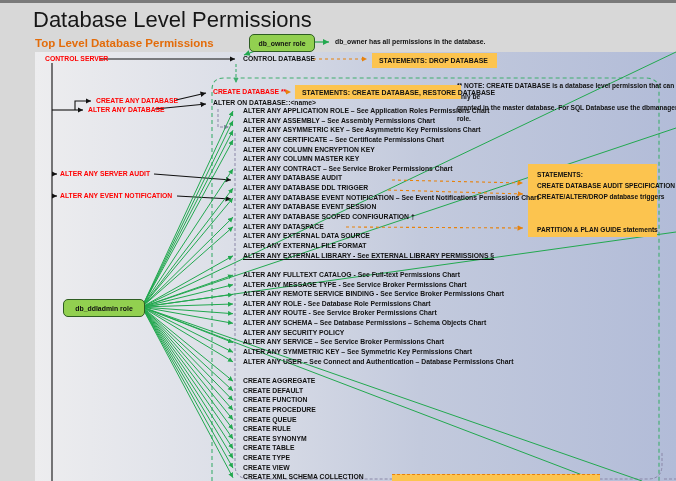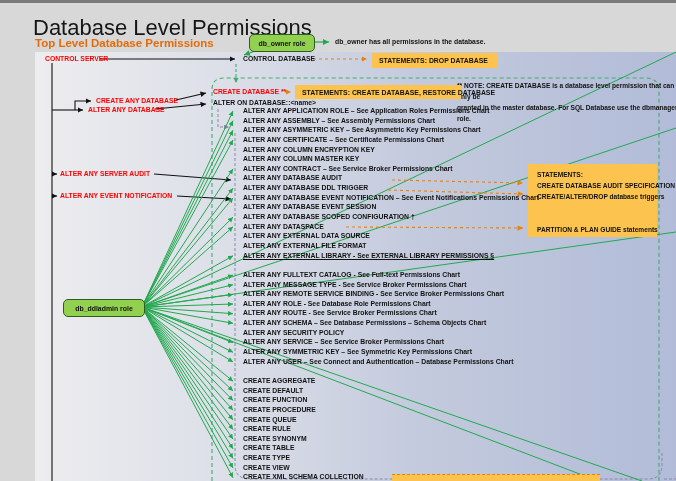--- a/index.html
+++ b/index.html
@@ -18,7 +18,7 @@
   .red{color:#ff0000;}
   .blue{color:#00b0f0;}
   .und{text-decoration:underline;}
-  #page-title{position:absolute;left:33px;top:7px;z-index:2;font-size:22px;color:#161616;white-space:nowrap;font-weight:normal;margin-top:8px;}
+  #page-title{position:absolute;left:33px;top:7px;z-index:2;font-size:22px;color:#161616;white-space:nowrap;font-weight:normal;}
   #subtitle{position:absolute;left:35px;top:37px;z-index:2;font-size:11.5px;font-weight:bold;color:#e36c0a;white-space:nowrap;}
   .rolebox{
     position:absolute;z-index:3;background:#92d050;border:1.4px solid #2e5d22;border-radius:5px;

